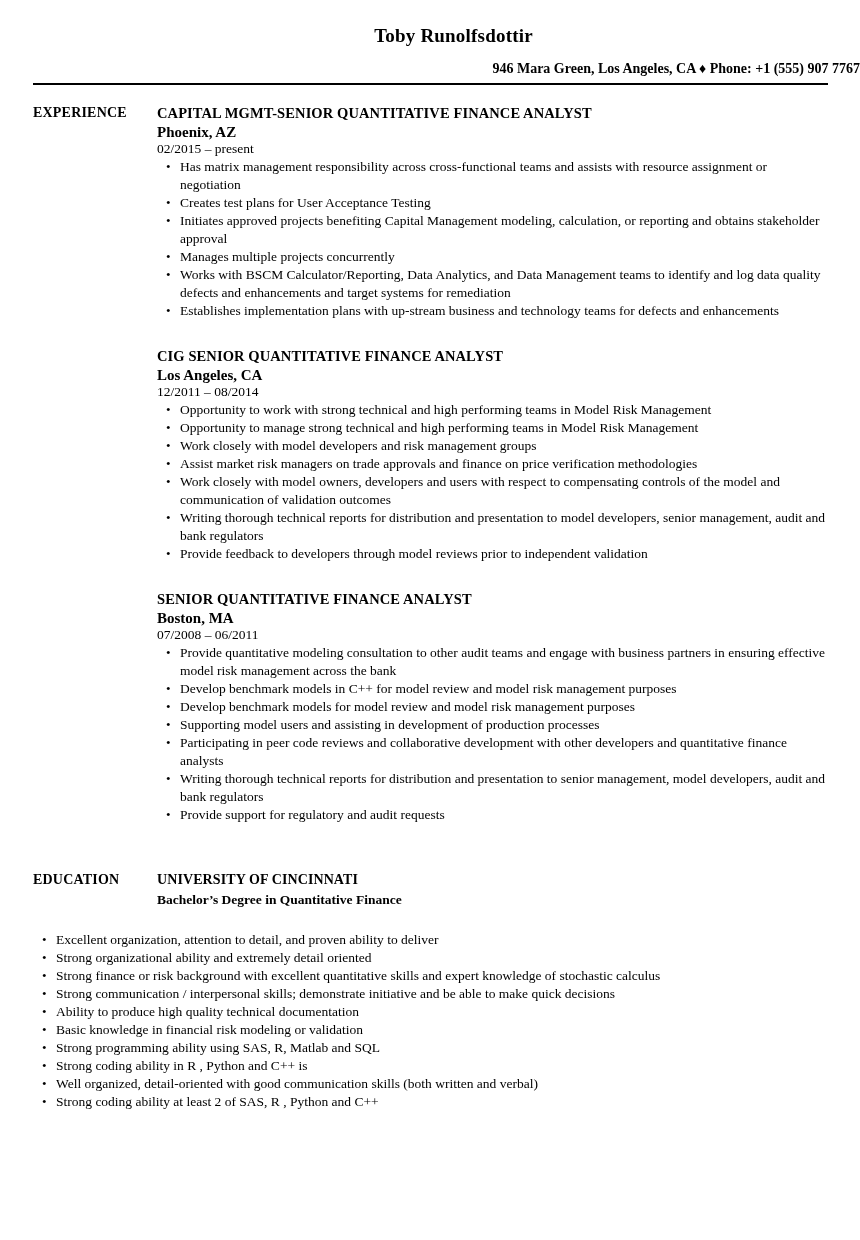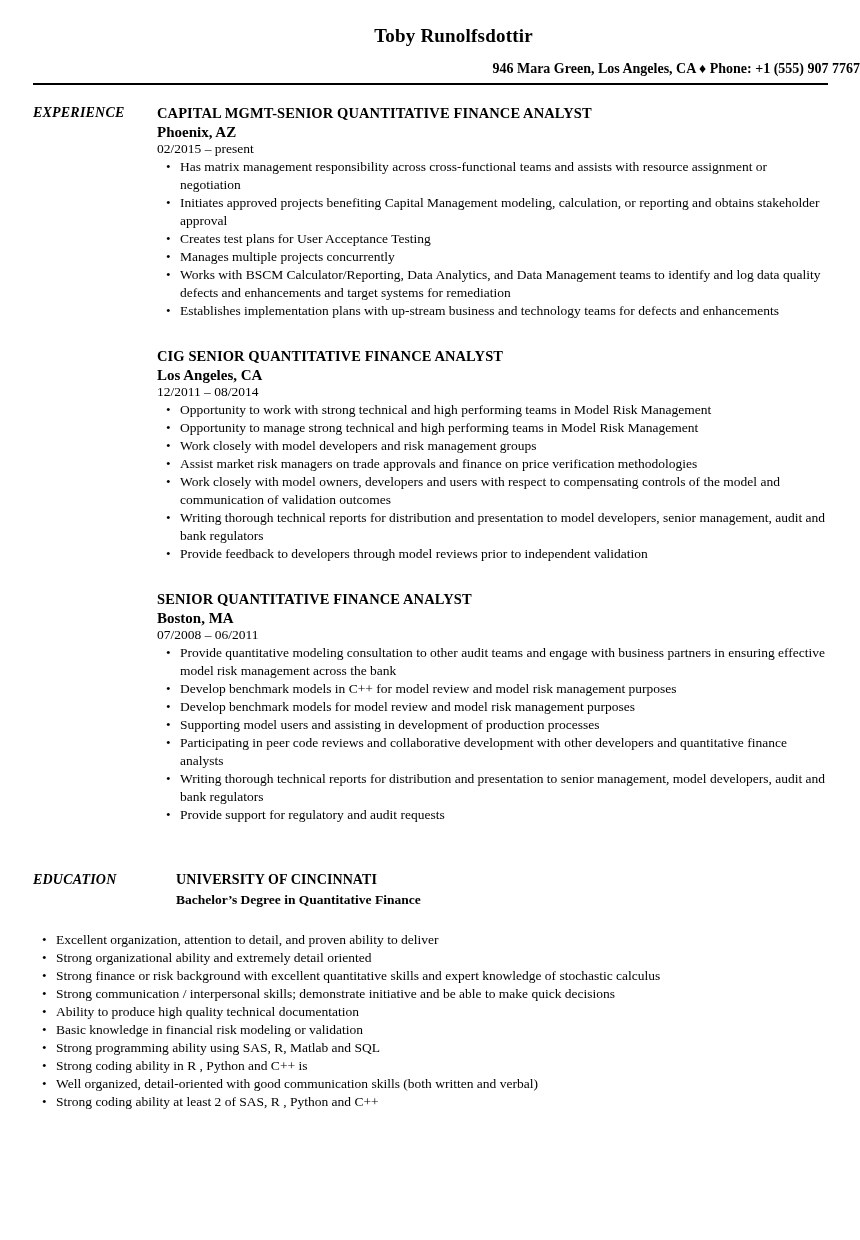--- a/index.html
+++ b/index.html
@@ -48,7 +48,6 @@
     font-weight: bold;
     padding-top: 1px;
     letter-spacing: 0.2px;
-    font-style: italic;
   }
   .main-col { flex: 1; min-width: 0; }
   .job { margin-bottom: 27px; }

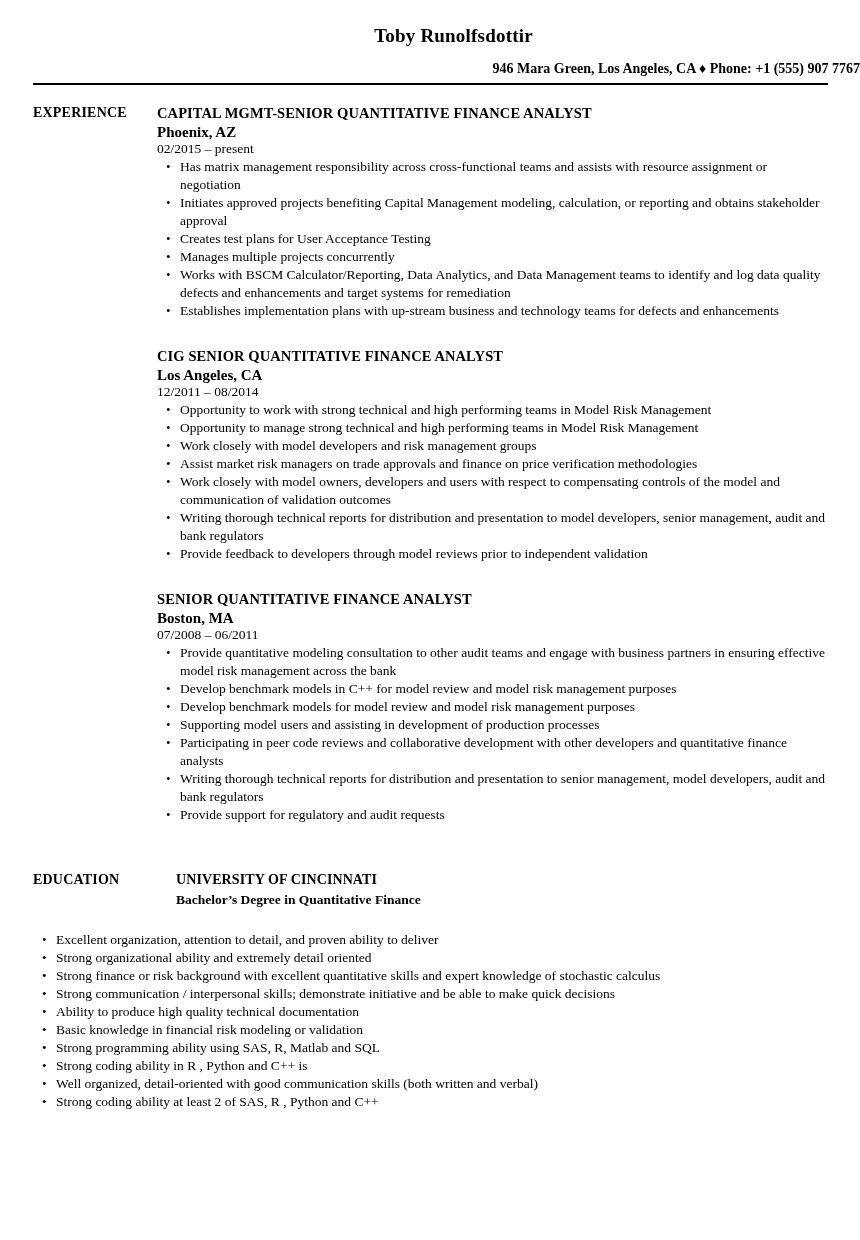--- a/index.html
+++ b/index.html
@@ -122,8 +122,8 @@
           <div class="job-dates">02/2015 – present</div>
           <ul class="bullets">
             <li>Has matrix management responsibility across cross-functional teams and assists with resource assignment or negotiation</li>
+            <li>Creates test plans for User Acceptance Testing</li>
             <li>Initiates approved projects benefiting Capital Management modeling, calculation, or reporting and obtains stakeholder approval</li>
-            <li>Creates test plans for User Acceptance Testing</li>
             <li>Manages multiple projects concurrently</li>
             <li>Works with BSCM Calculator/Reporting, Data Analytics, and Data Management teams to identify and log data quality defects and enhancements and target systems for remediation</li>
             <li>Establishes implementation plans with up-stream business and technology teams for defects and enhancements</li>

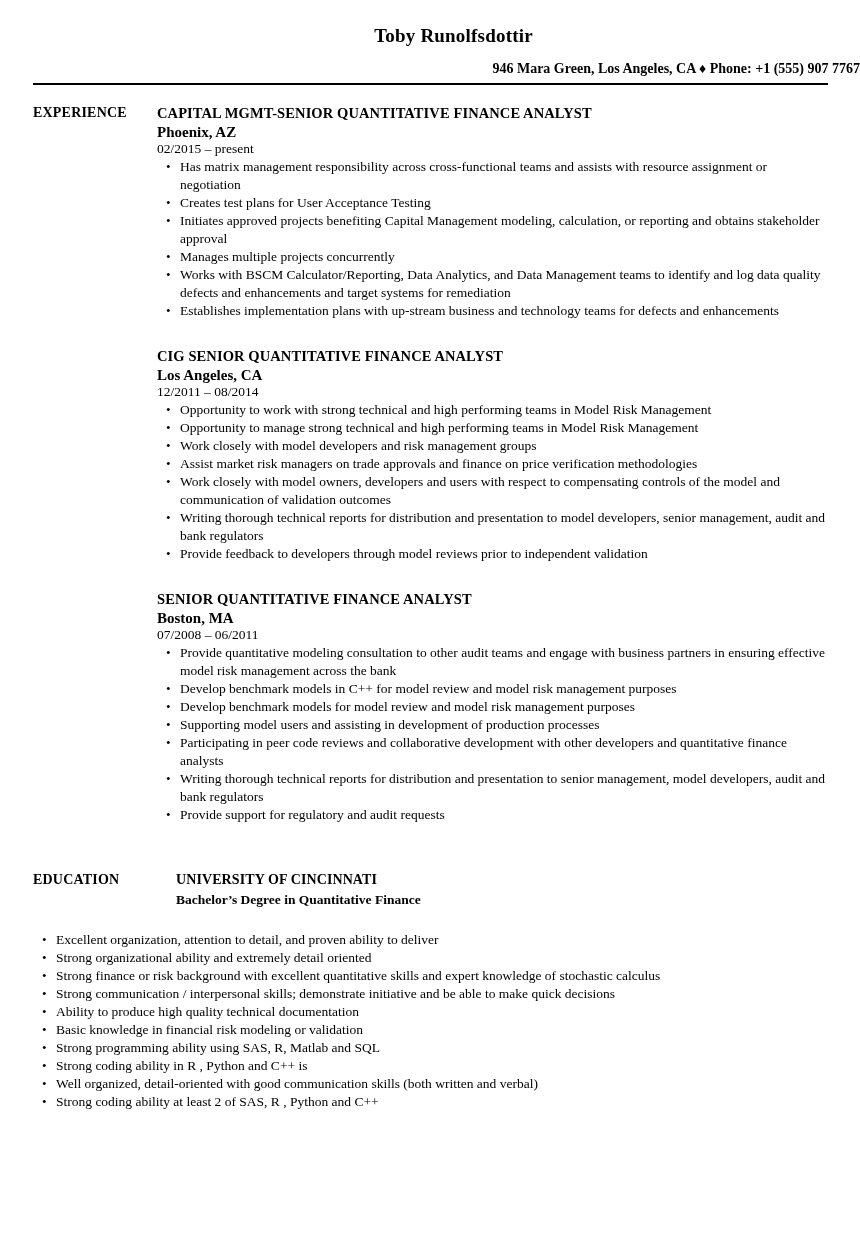--- a/index.html
+++ b/index.html
@@ -40,7 +40,7 @@
   }
   .section { display: flex; }
   .section-experience { margin-bottom: 31px; }
-  .section-education { margin-bottom: 21px; gap: 19px; }
+  .section-education { margin-bottom: 21px; }
   .label-col {
     flex: 0 0 124px;
     width: 124px;

